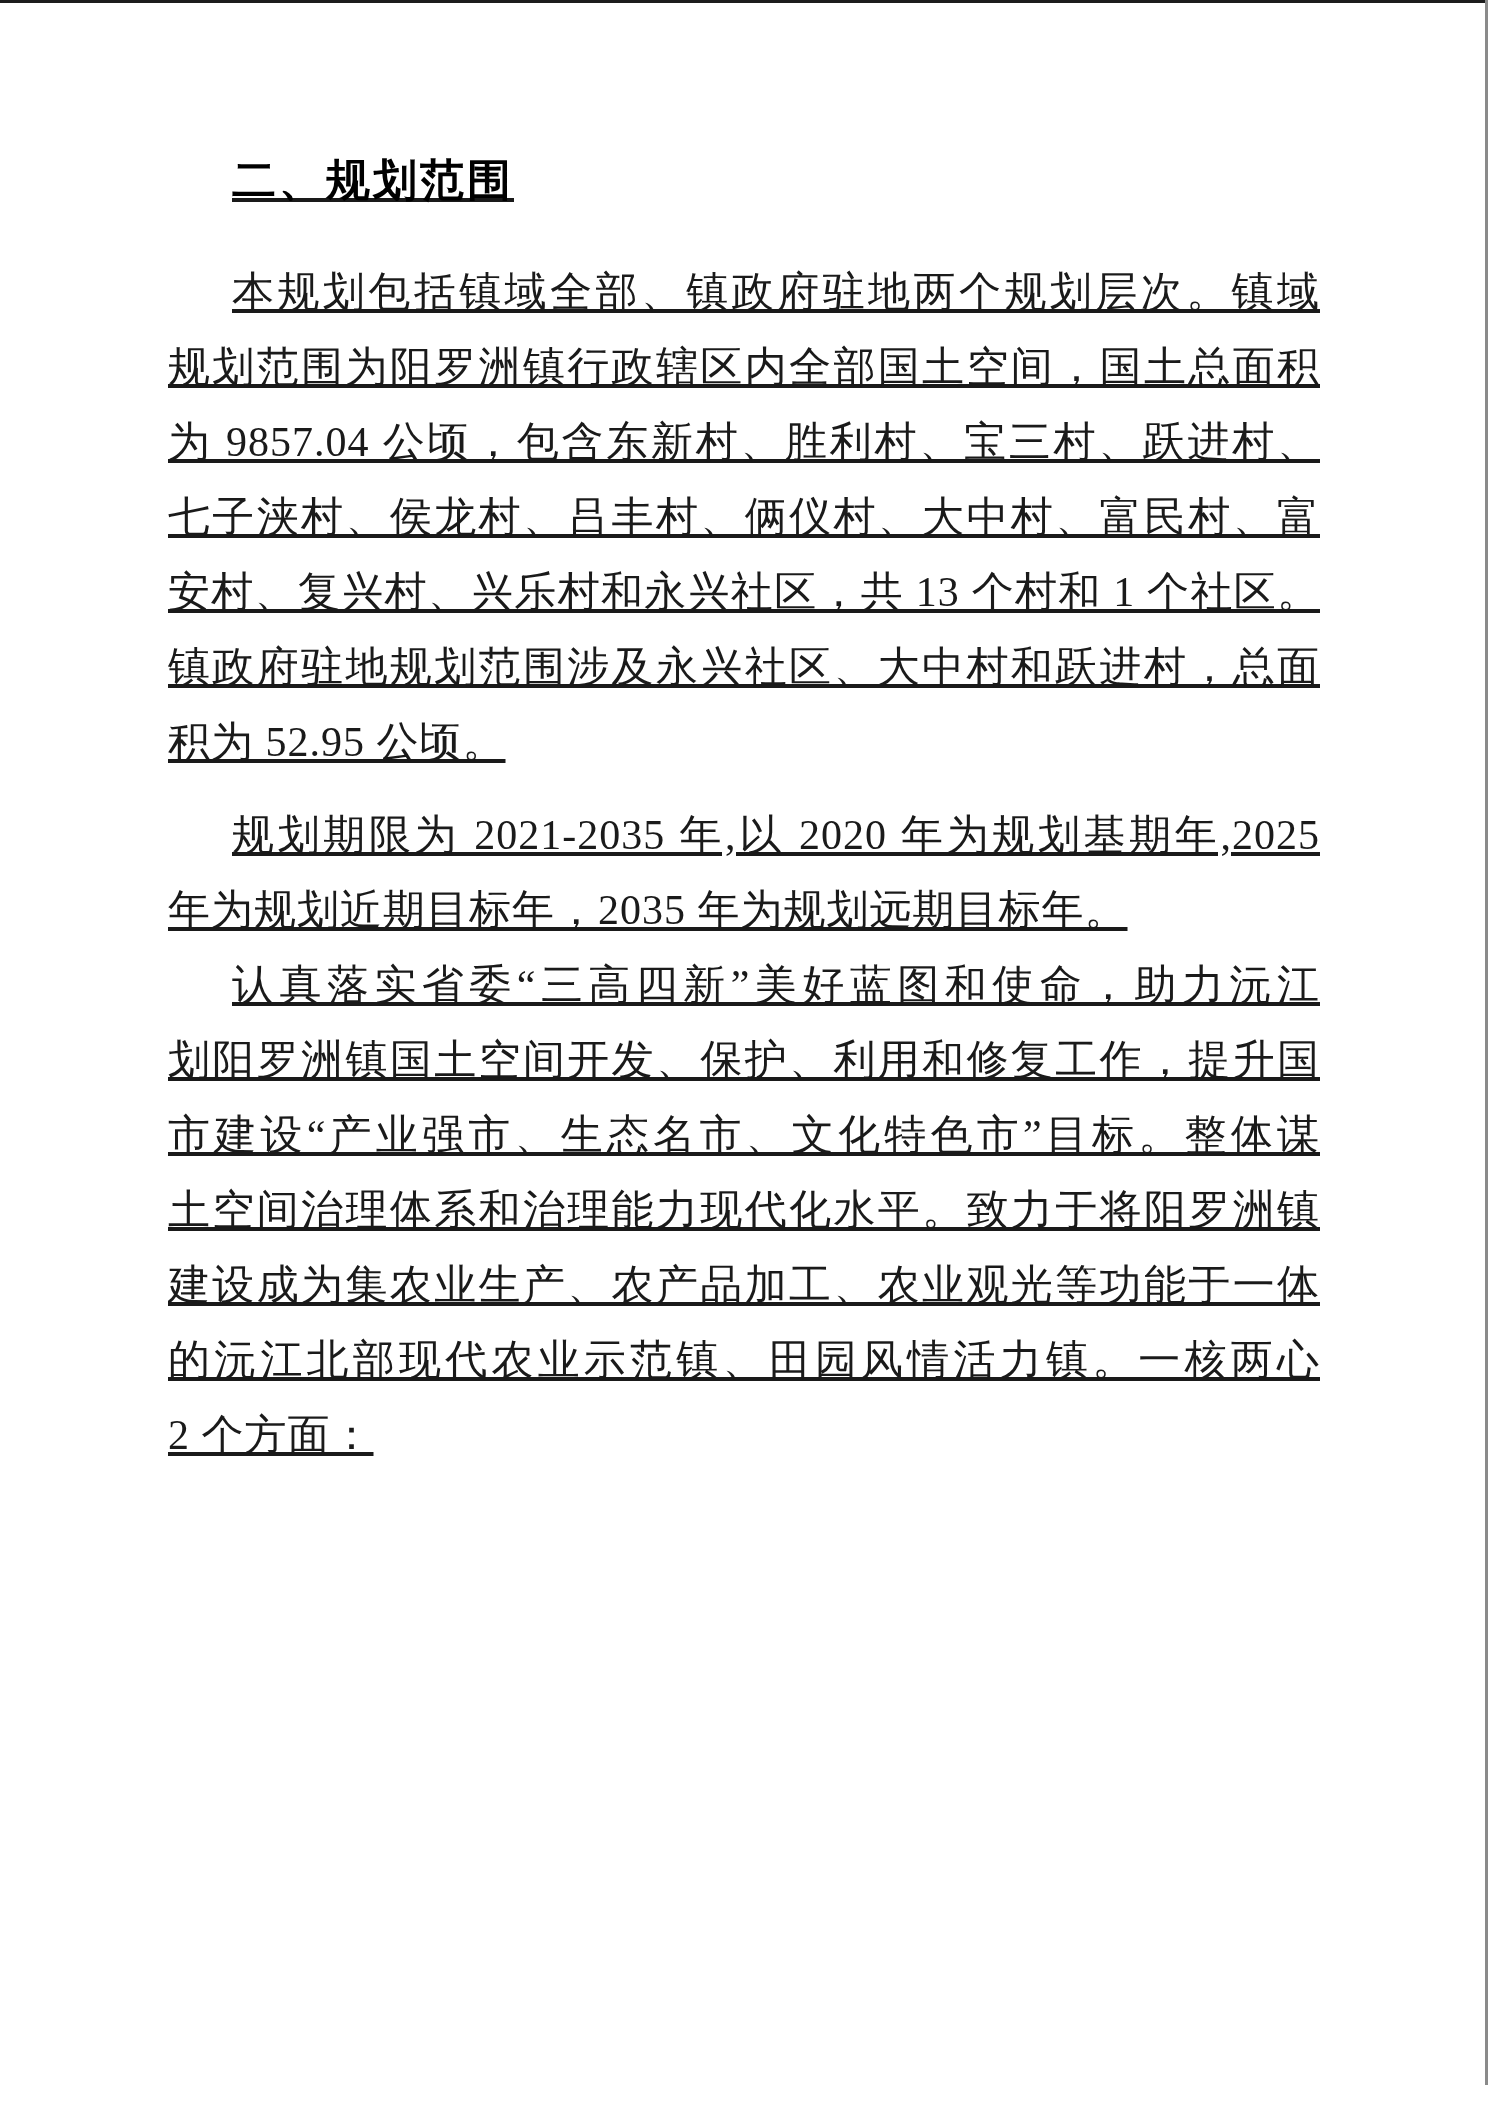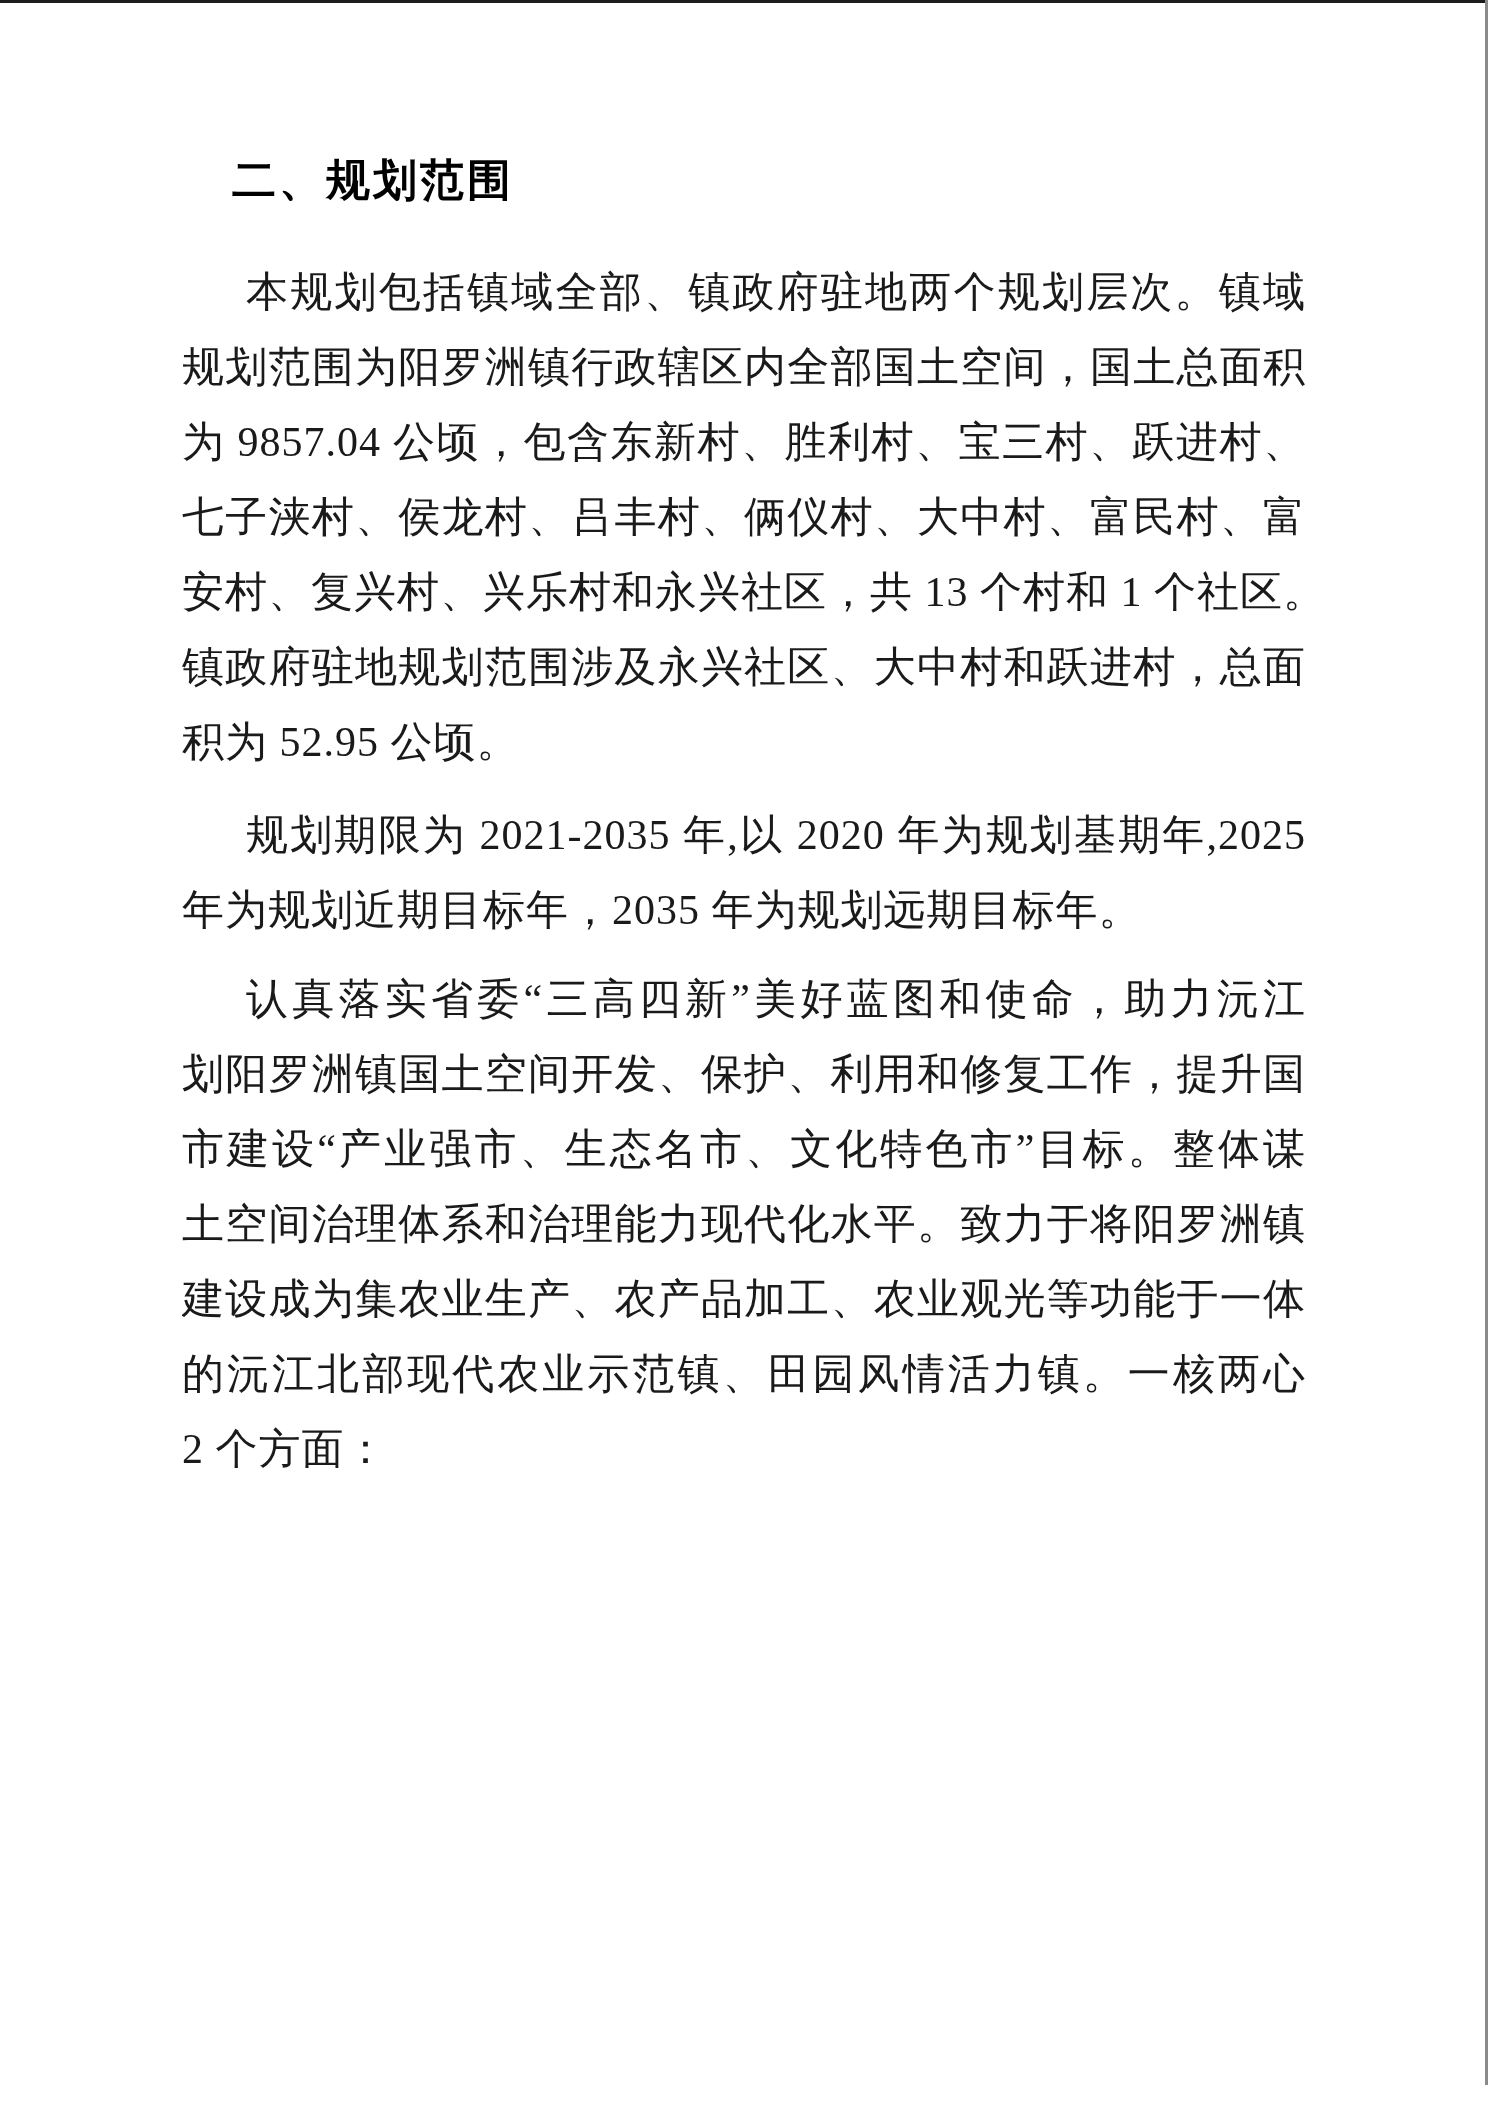--- a/index.html
+++ b/index.html
@@ -37,6 +37,7 @@
     width: 1404px;
     box-sizing: border-box;
     padding: 150px 84px 0 168px;
+    text-decoration: underline;
   }
   .heading {
     font-family: "Liberation Sans", "DejaVu Sans", sans-serif;

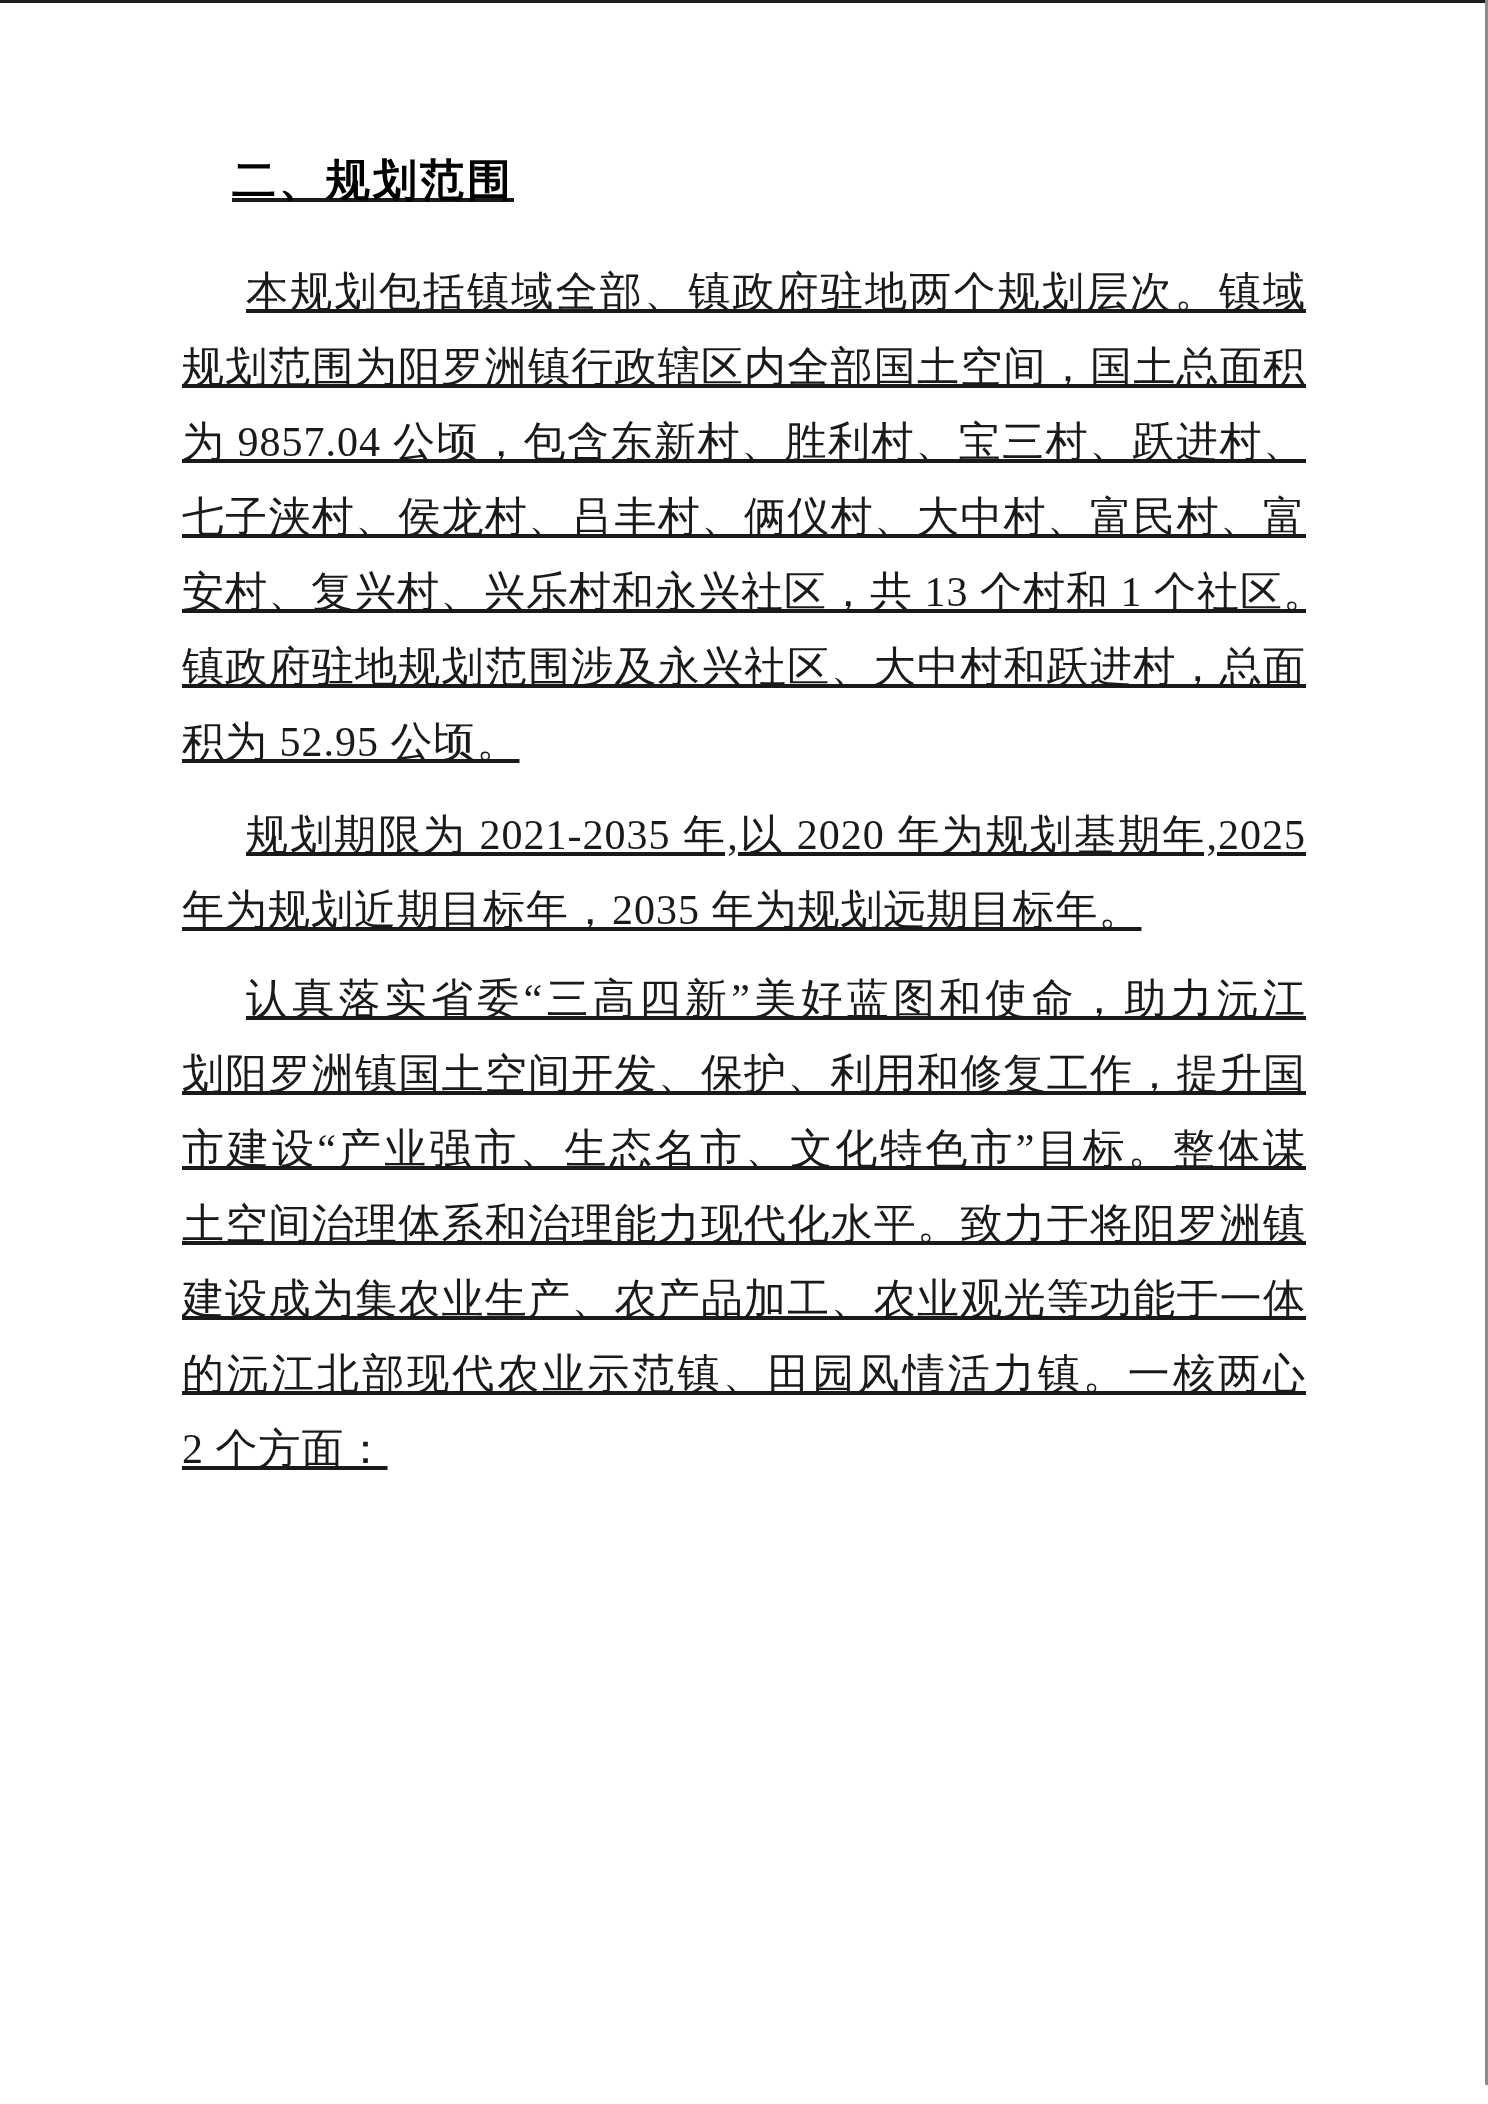--- a/index.html
+++ b/index.html
@@ -50,7 +50,7 @@
     margin: 0 0 0 64px;
     white-space: nowrap;
   }
-  .paragraph { margin: 14px; }
+  .paragraph { margin: 0; }
   .line {
     font-size: 42px;
     line-height: 75px;

